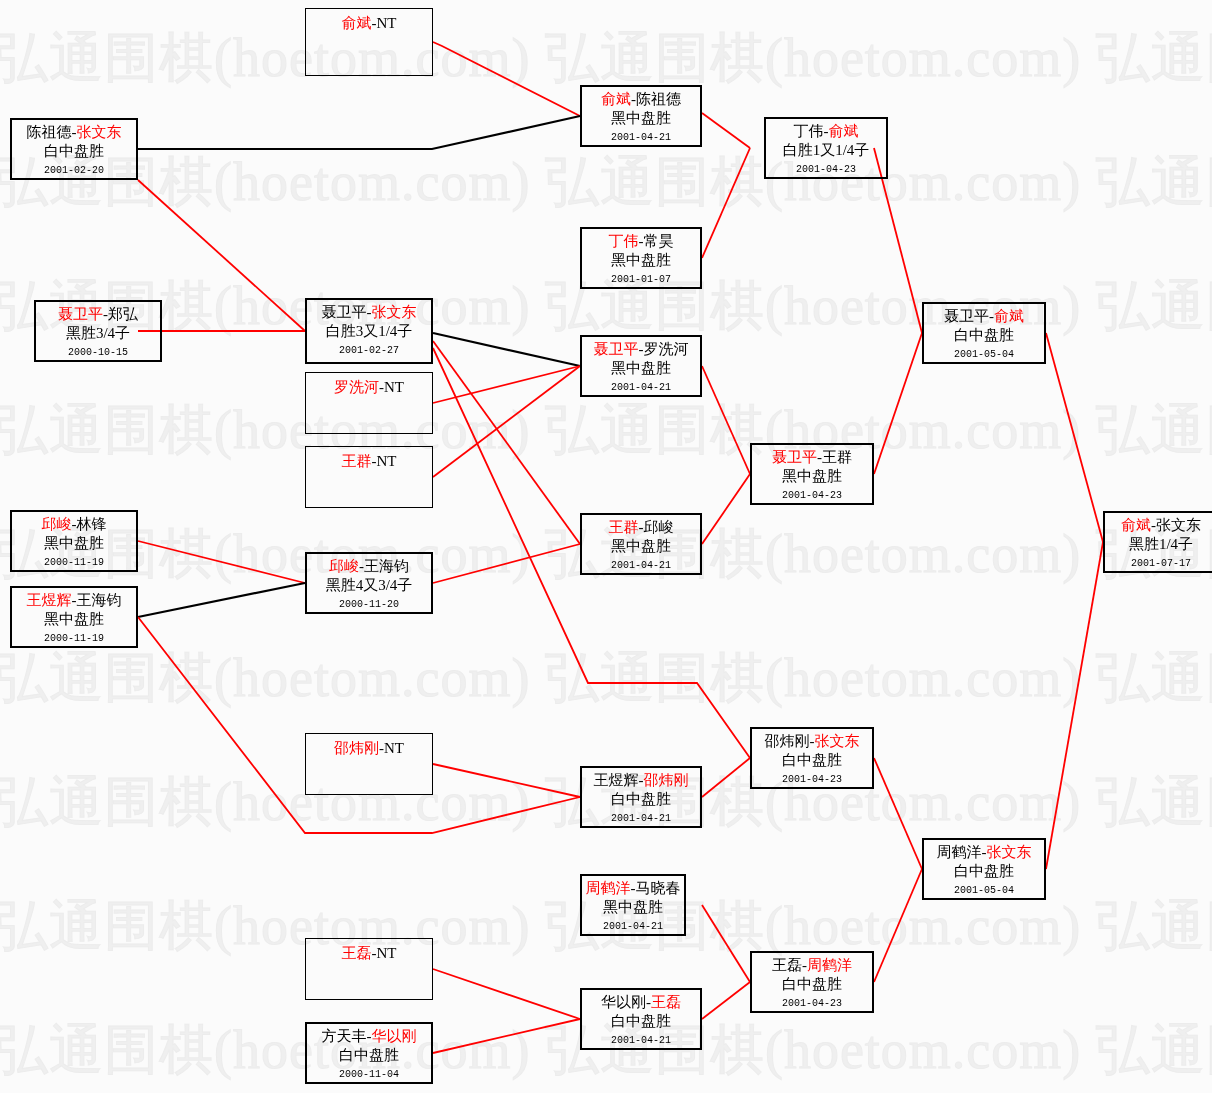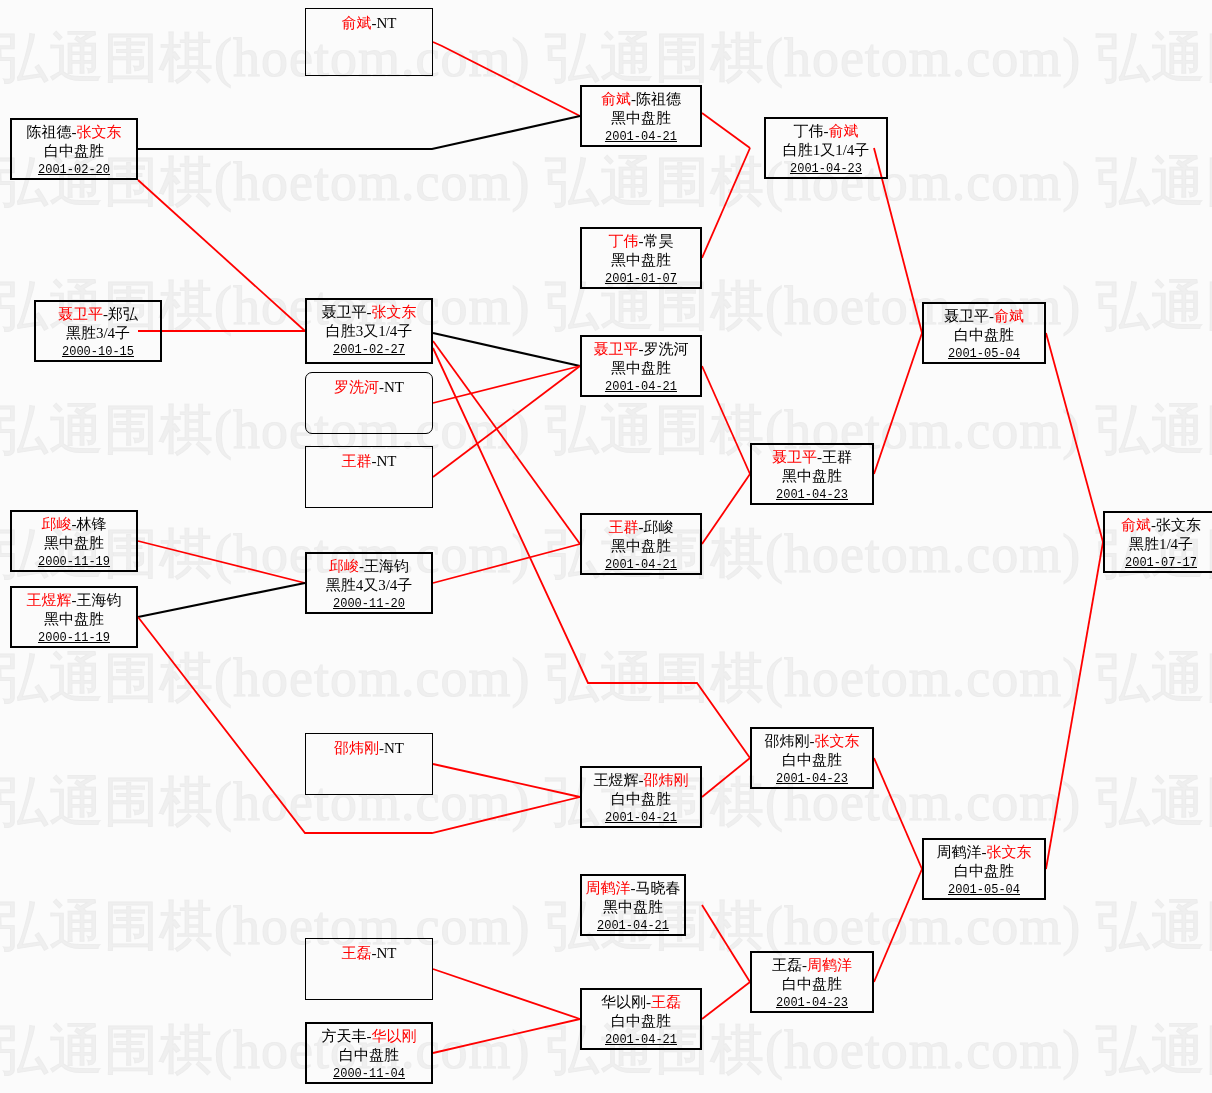--- a/index.html
+++ b/index.html
@@ -44,7 +44,7 @@
     padding-top:5px;
   }
   .node .ln{display:block;white-space:nowrap;}
-  .node .date{font-family:"Liberation Mono","DejaVu Sans Mono",monospace;font-size:12px;letter-spacing:0px;text-decoration:underline;}
+  .node .date{font-family:"Liberation Mono","DejaVu Sans Mono",monospace;font-size:10px;letter-spacing:0px;}
   .red{color:#ff0000;}
   .blk{color:#000000;}
 </style>

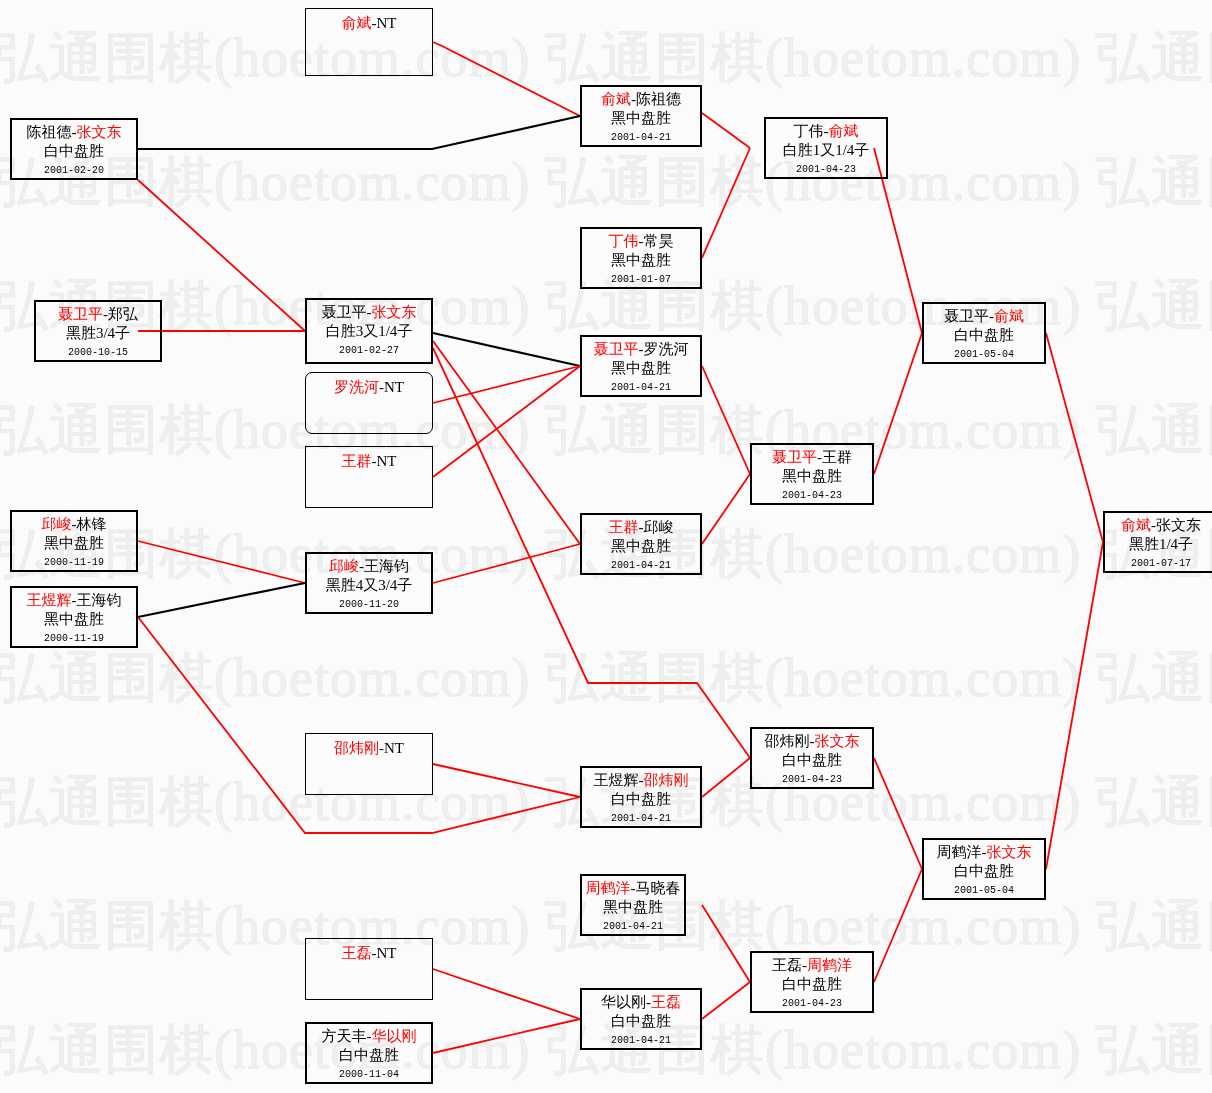--- a/index.html
+++ b/index.html
@@ -126,7 +126,7 @@
         <span class="ln">白胜3又1/4子</span>
         <span class="ln date">2001-02-27</span>
       </div>
-      <div class="node nt" style="left: 305px; top: 372px; width: 128px; height: 62px; border-radius: 7px;">
+      <div class="node nt" style="left: 305px; top: 372px; width: 128px; height: 62px;">
         <span class="ln"><span class="red">罗洗河</span><span class="blk">-</span><span class="blk">NT</span></span>
       </div>
       <div class="node nt" style="left: 305px; top: 446px; width: 128px; height: 62px;">

